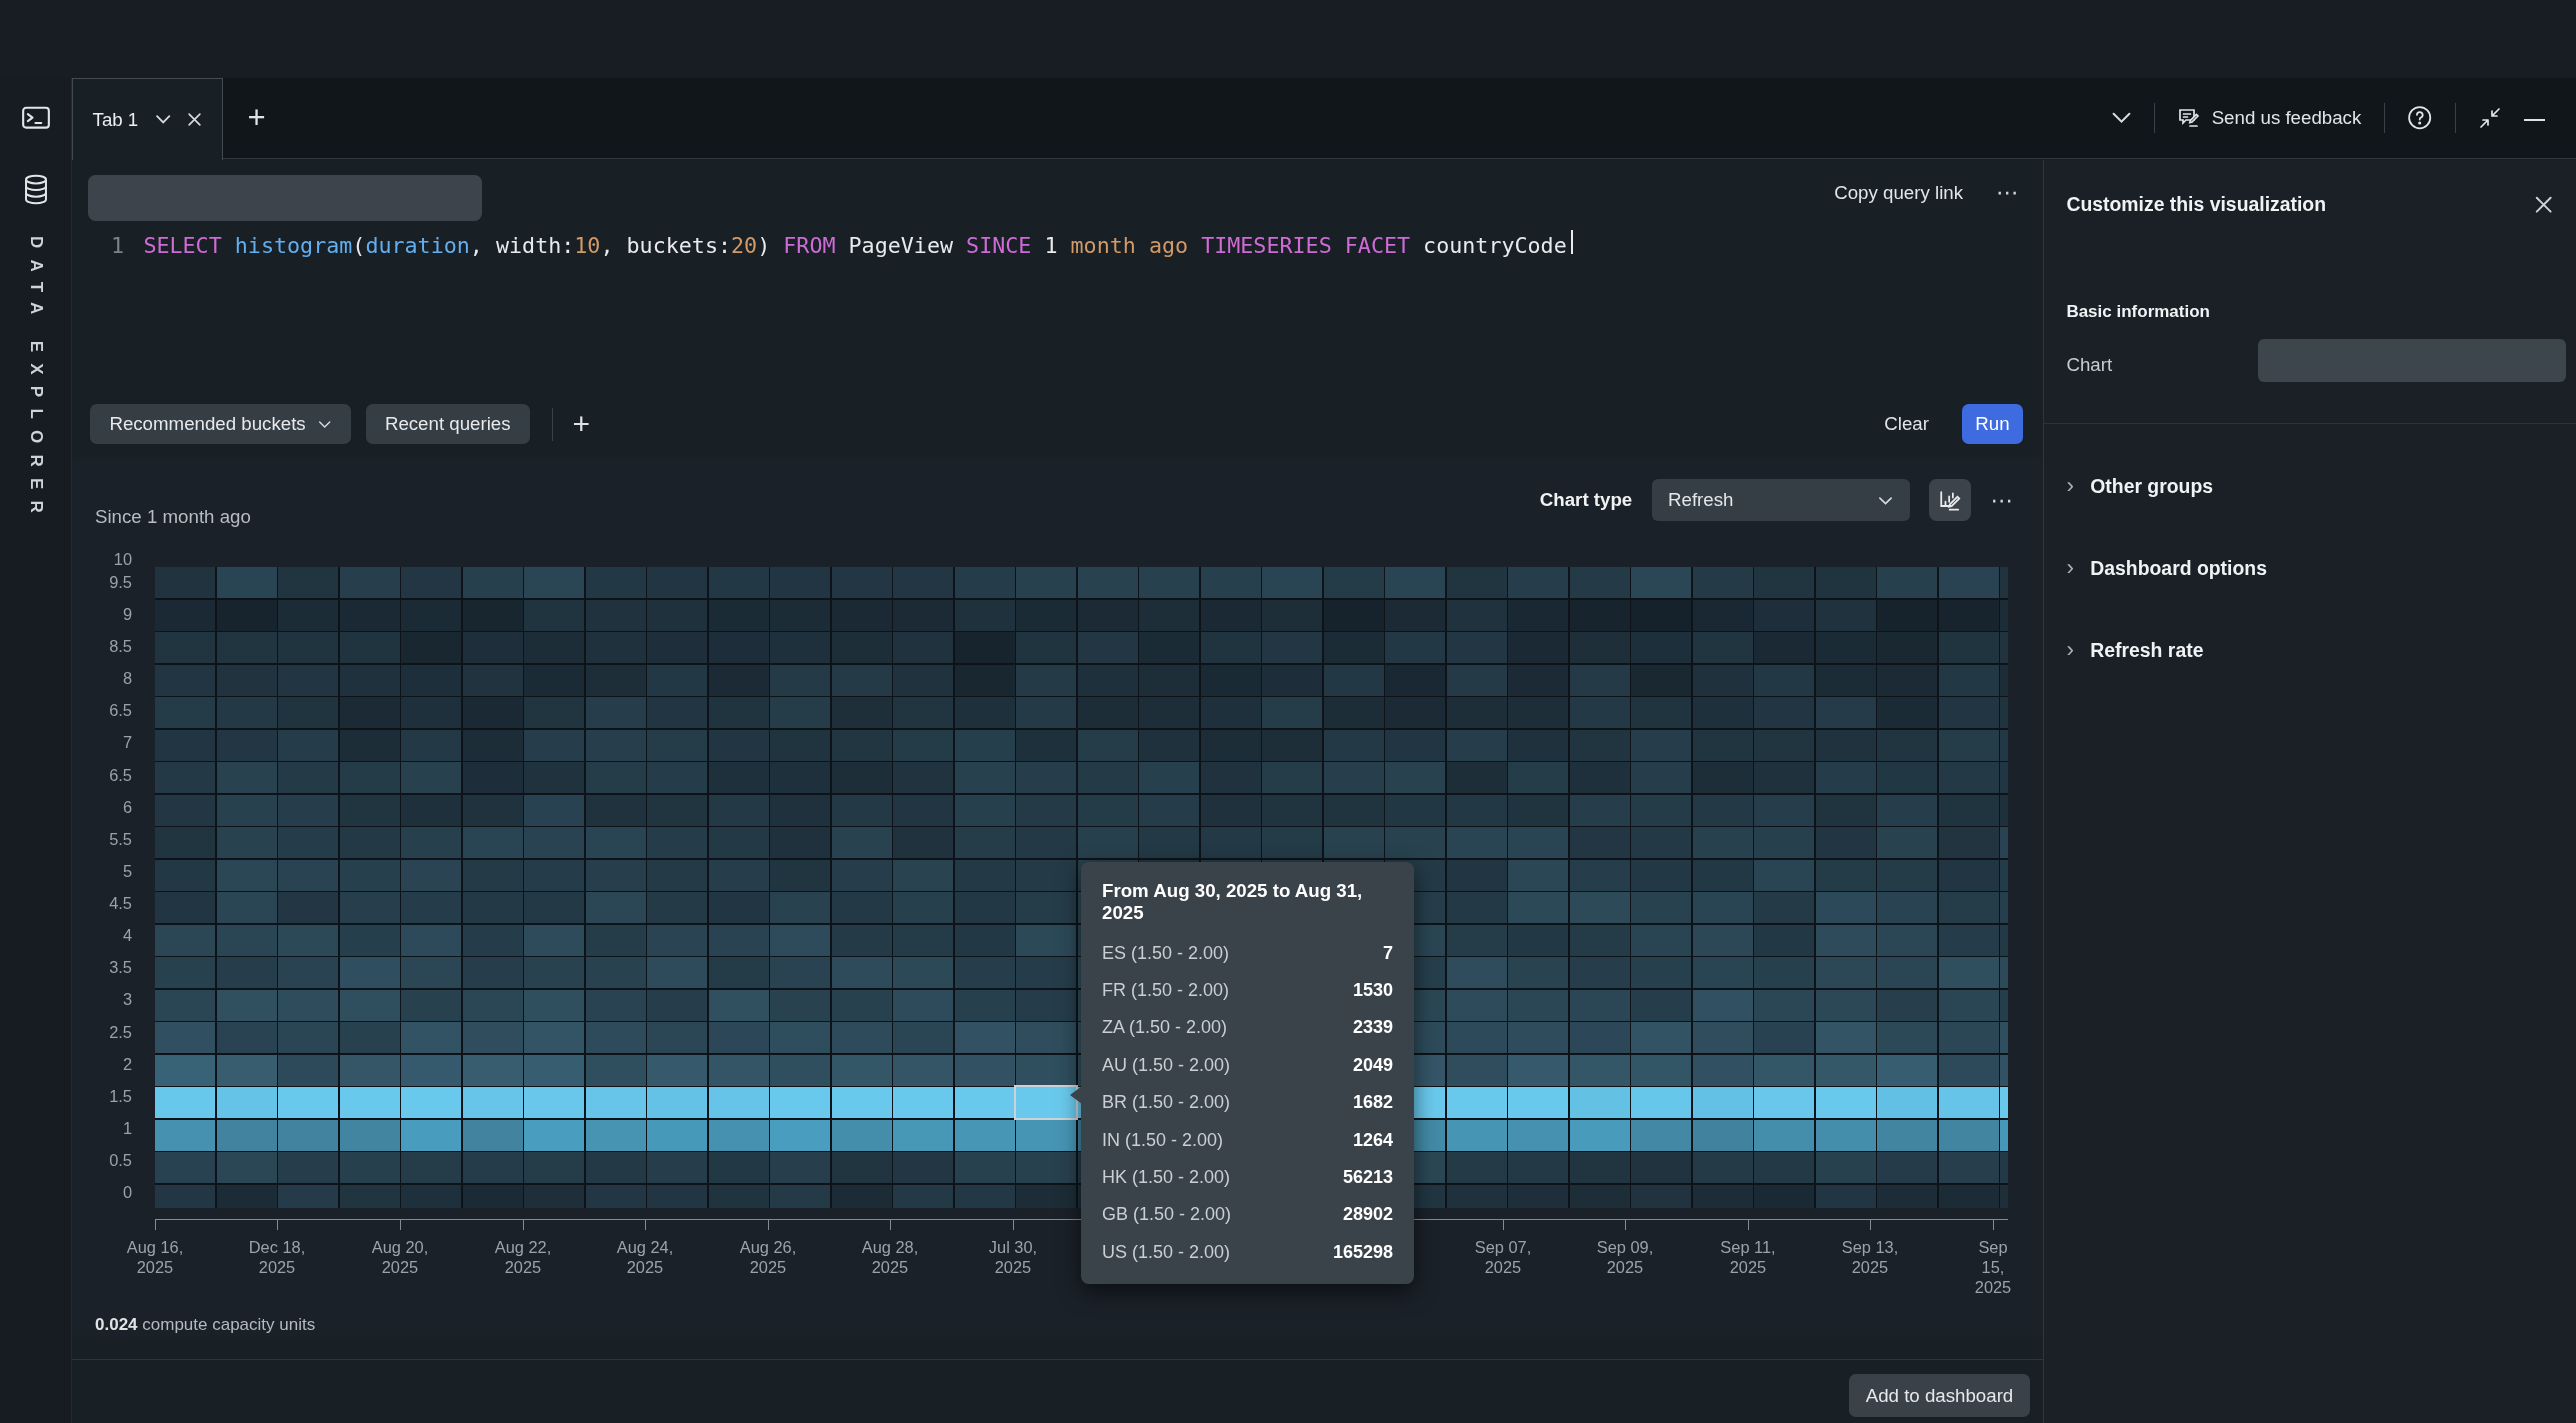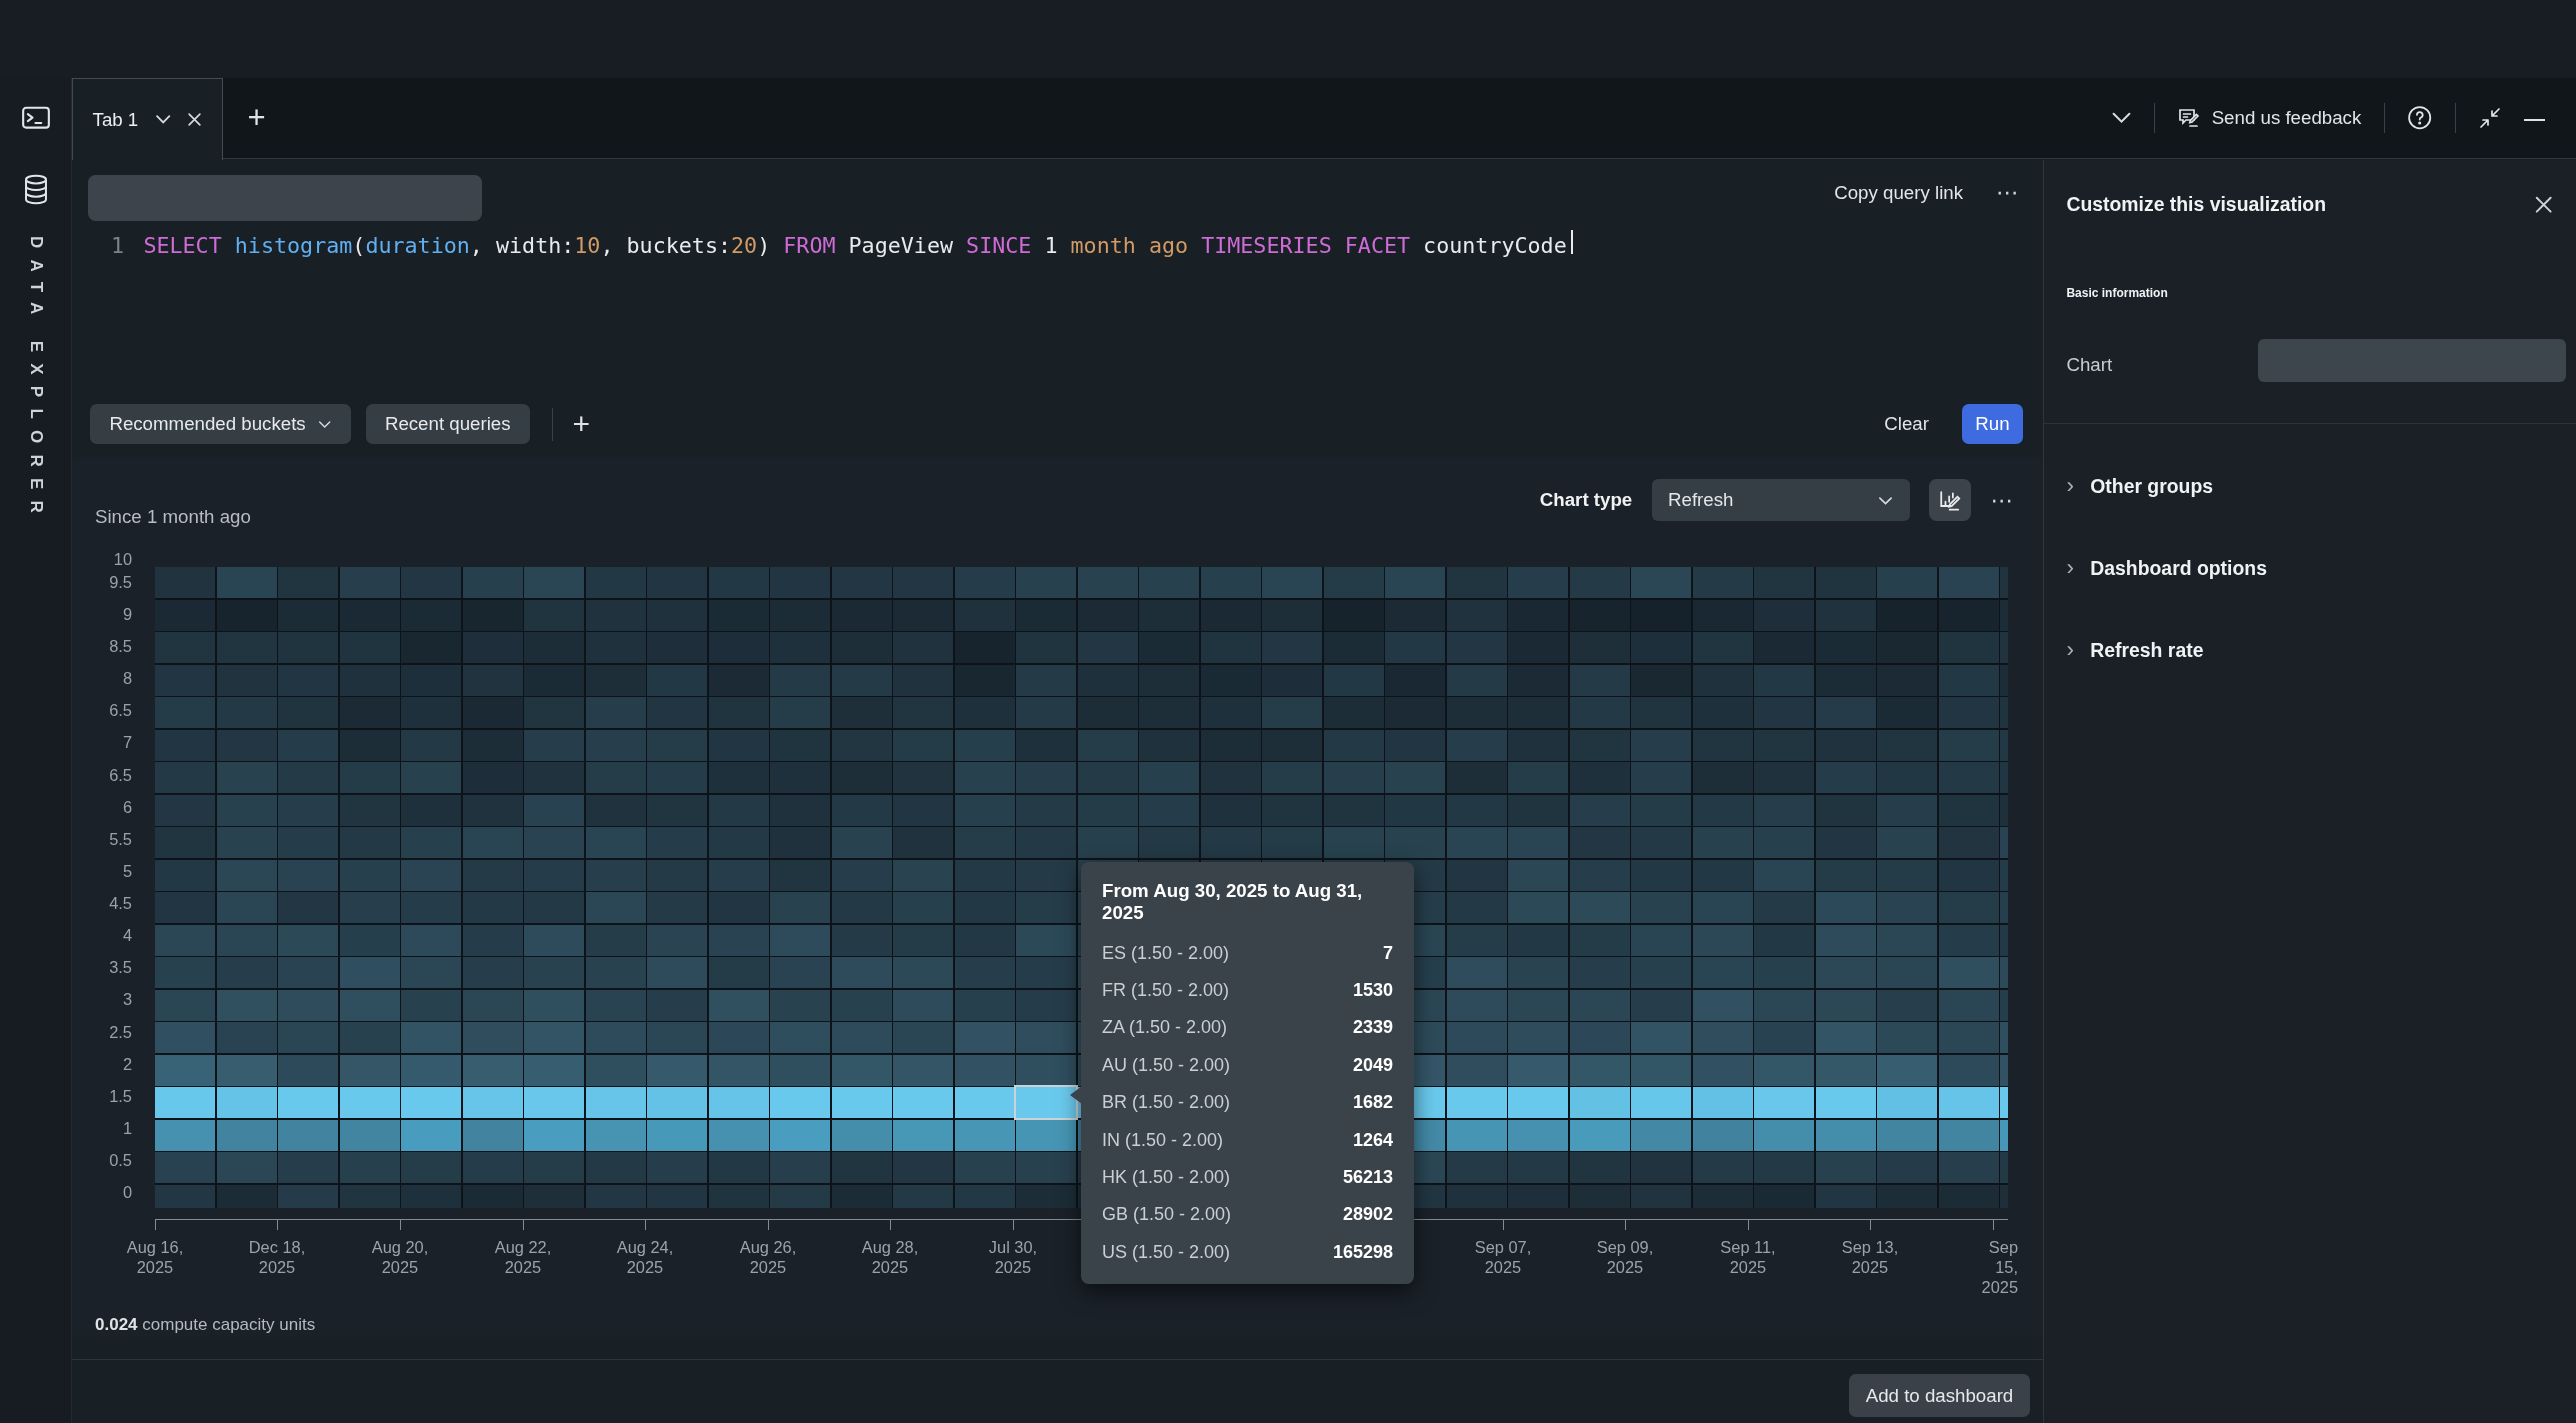--- a/index.html
+++ b/index.html
@@ -111,7 +111,7 @@
   .panel-title-row { position:absolute; left:22.4px; right:22.4px; top:33px;
     display:flex; align-items:center; justify-content:space-between; }
   .panel-title { font-size:19.4px; font-weight:600; color:#f0f2f4; }
-  .basic-heading { position:absolute; left:22.4px; top:126px; font-size:12px; font-weight:700; color:#f0f2f4; }
+  .basic-heading { position:absolute; left:22.4px; top:142px; font-size:17px; font-weight:700; color:#f0f2f4; }
   .name-label { position:absolute; left:22.4px; top:194px; font-size:18.7px; color:#c8cdd2; }
   .name-input { position:absolute; left:214px; top:179px; width:308px; height:43px;
     background:#3d454d; border:none; border-radius:6px; color:#e8eaec; font-size:18px;

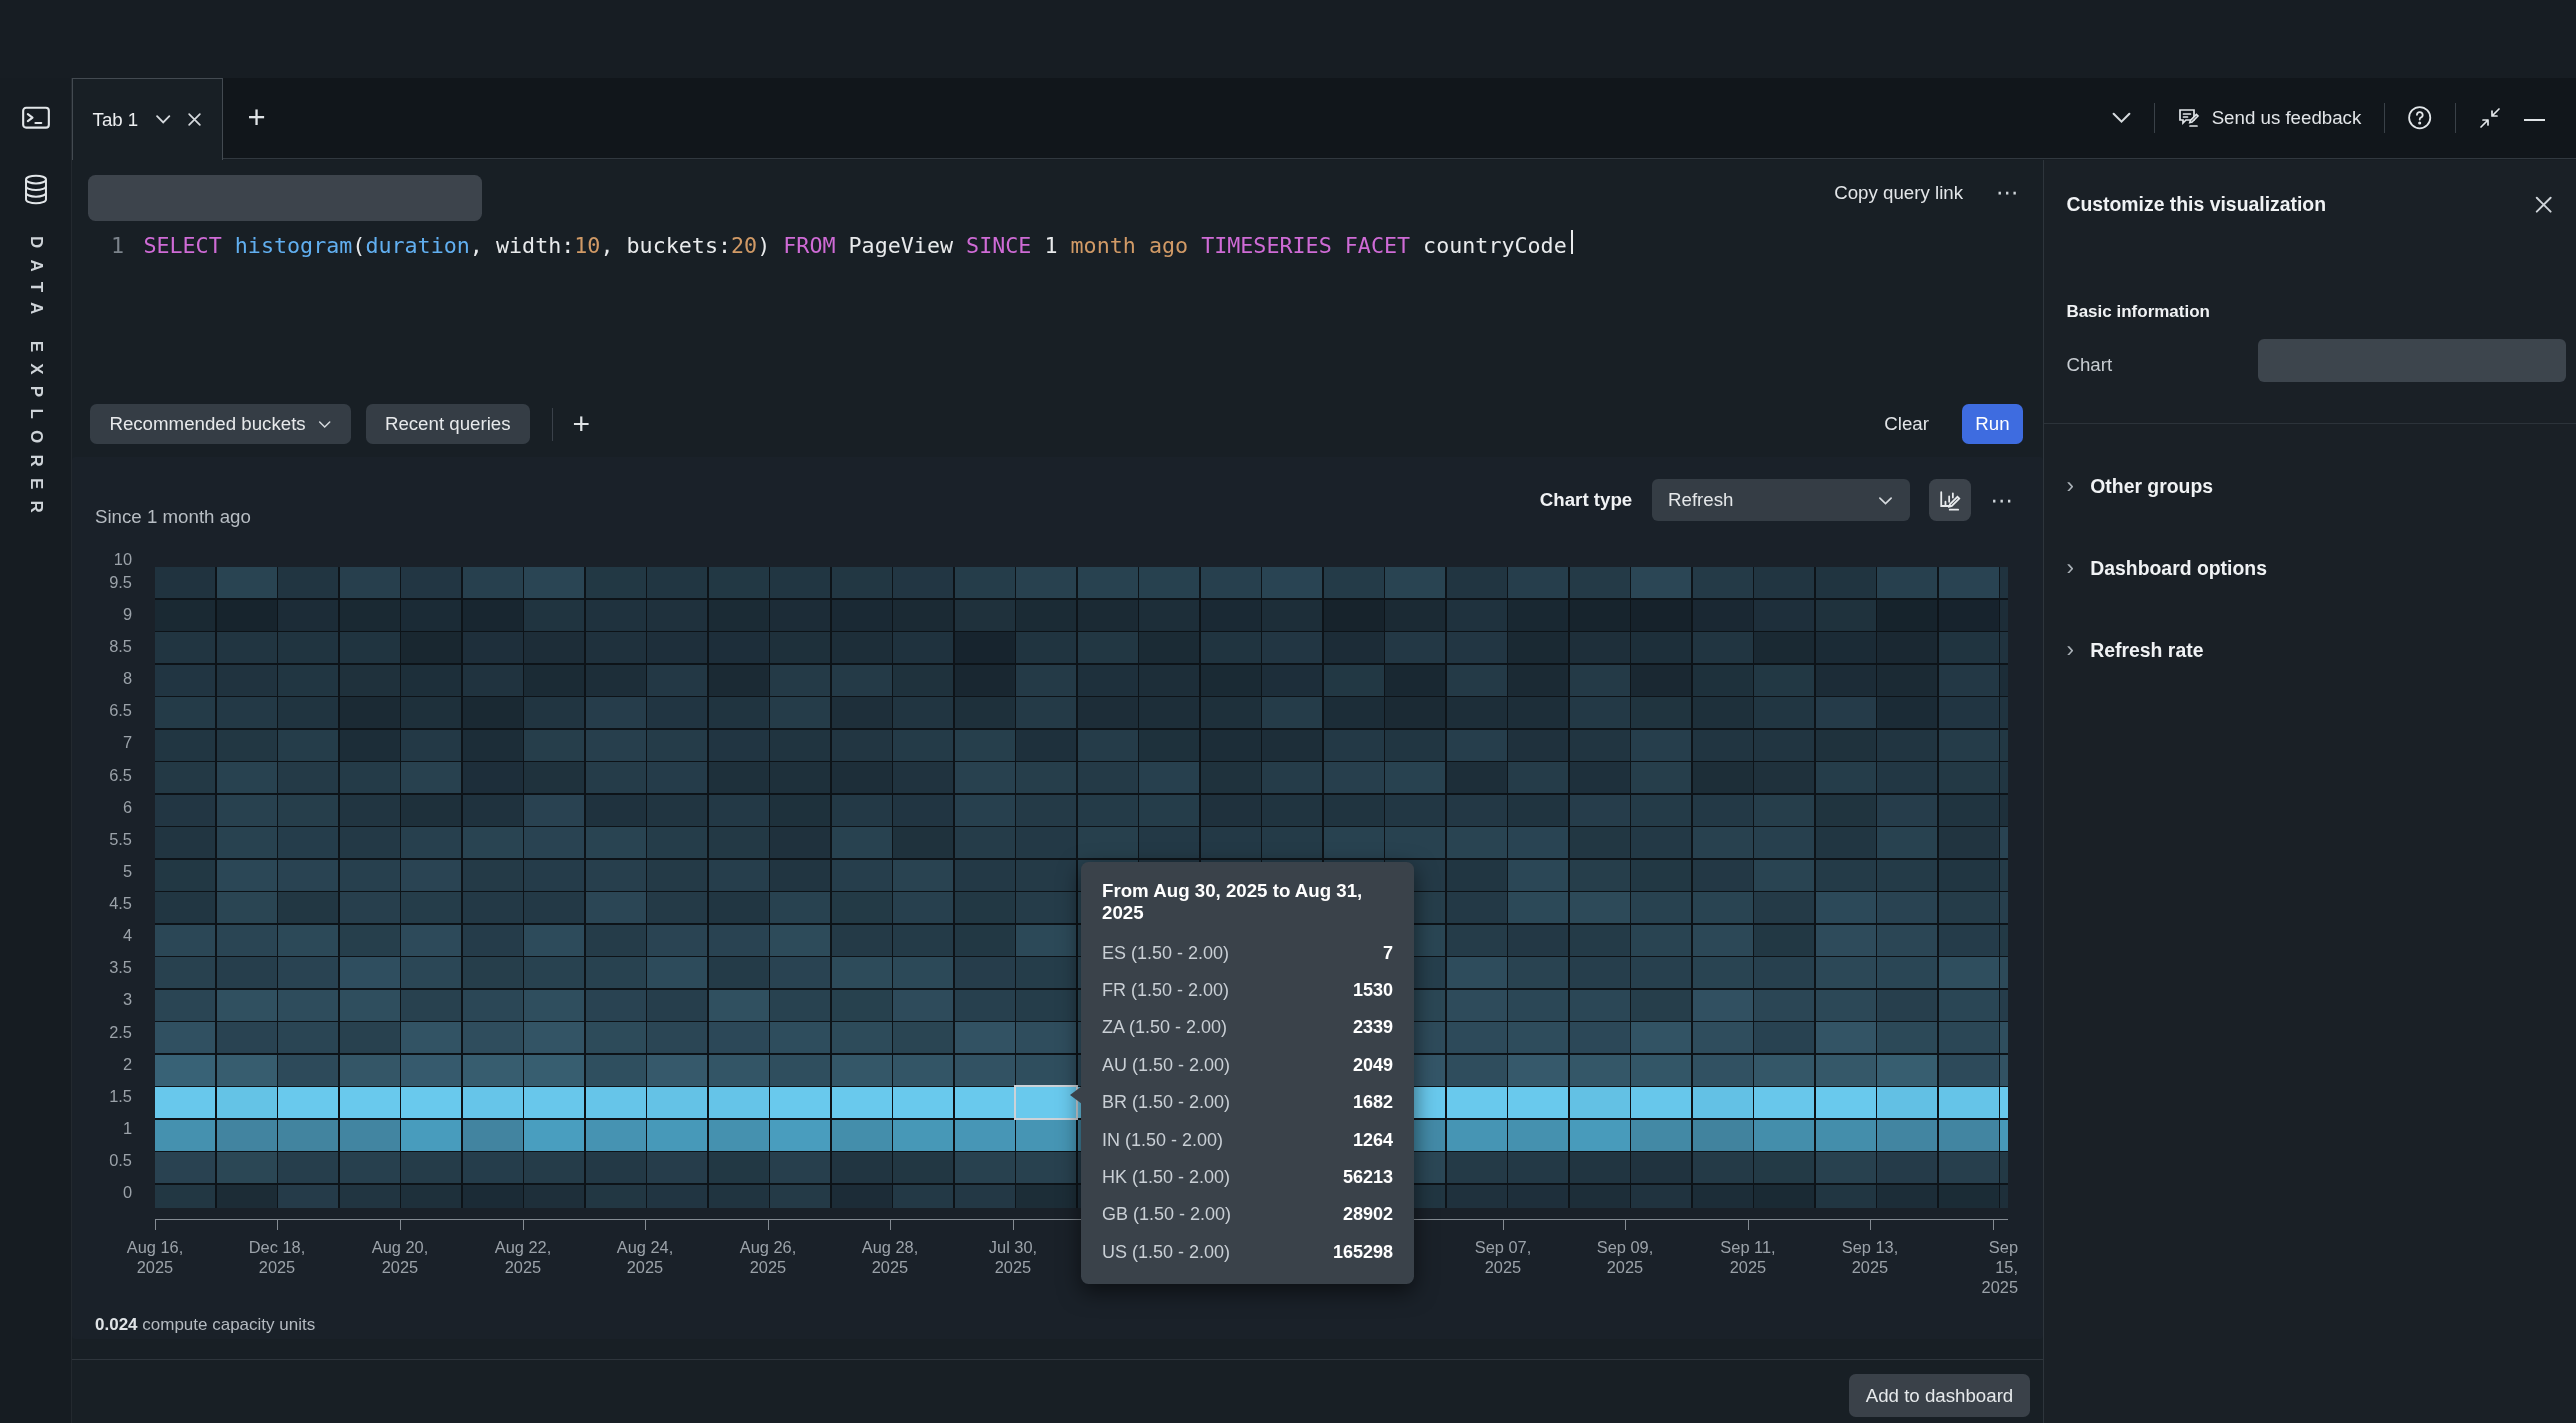--- a/index.html
+++ b/index.html
@@ -966,7 +966,7 @@
             <div>2025</div>
           </div>
           <div class="x-tick" style="left: 1921px;"></div>
-          <div class="x-label" style="left: 1921px; text-align: right;">
+          <div class="x-label" style="left: 1921px;">
             <div>Sep 15,</div>
             <div>2025</div>
           </div>

